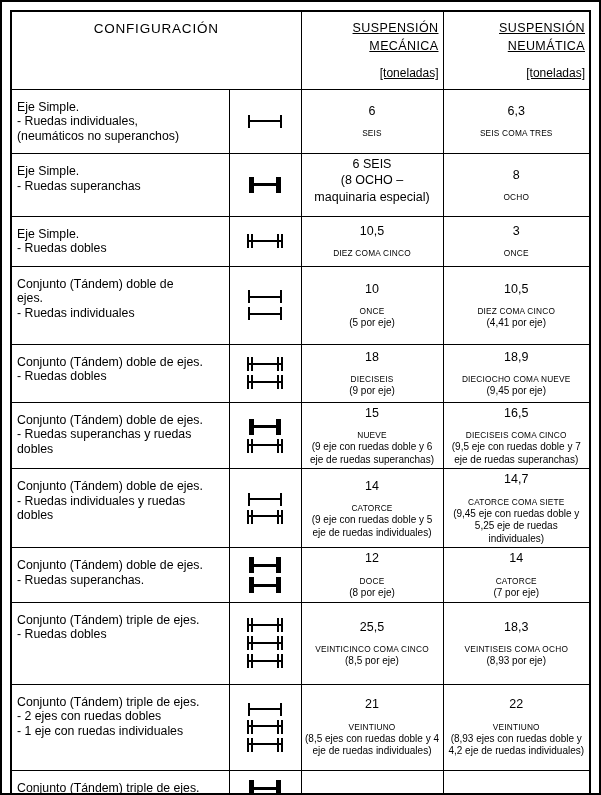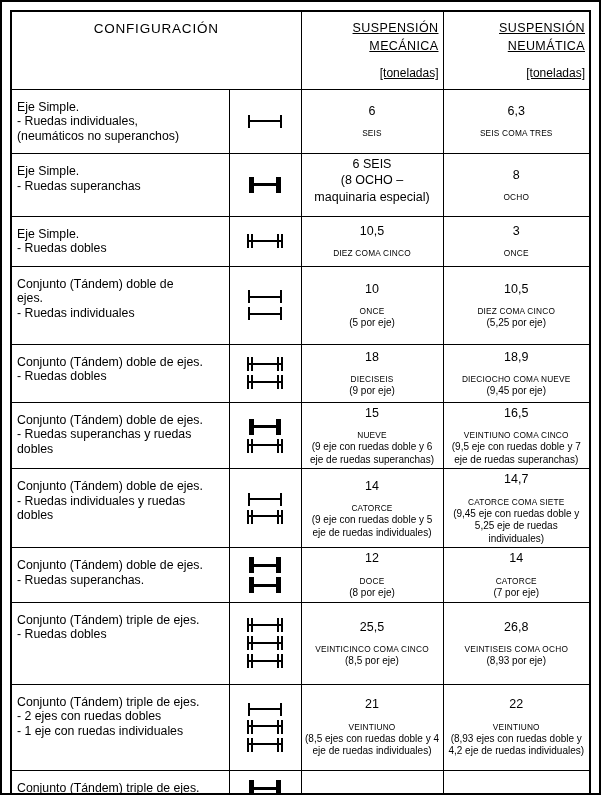--- a/index.html
+++ b/index.html
@@ -172,7 +172,7 @@
         <td class="c-val">
           <div class="val">10,5</div>
           <div class="word">DIEZ COMA CINCO</div>
-          <div class="note">(5,25 por eje)</div>
+          <div class="note">(4,41 por eje)</div>
         </td>
       </tr>
 

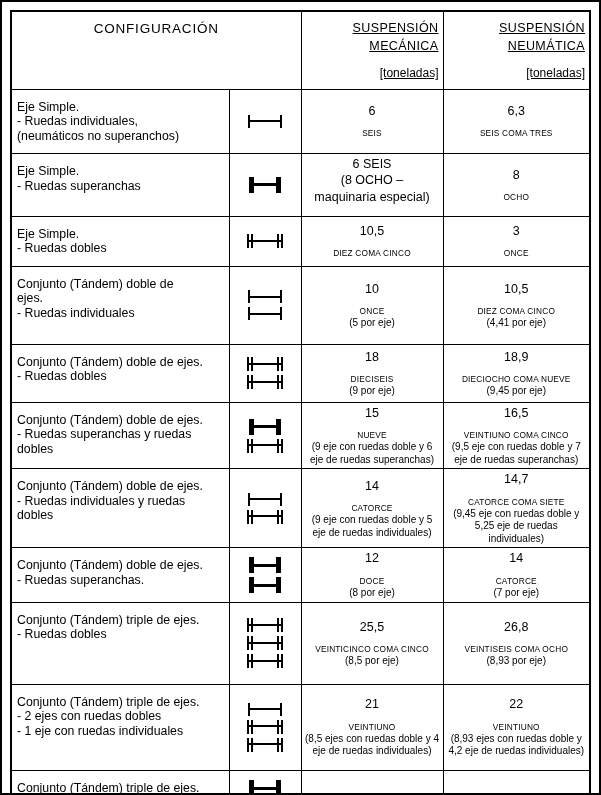--- a/index.html
+++ b/index.html
@@ -232,7 +232,7 @@
         </td>
         <td class="c-val">
           <div class="val">16,5</div>
-          <div class="word">VEINTIUNO COMA CINCO</div>
+          <div class="word">DIECISEIS COMA CINCO</div>
           <div class="note">(9,5 eje con ruedas doble y 7 eje de ruedas superanchas)</div>
         </td>
       </tr>

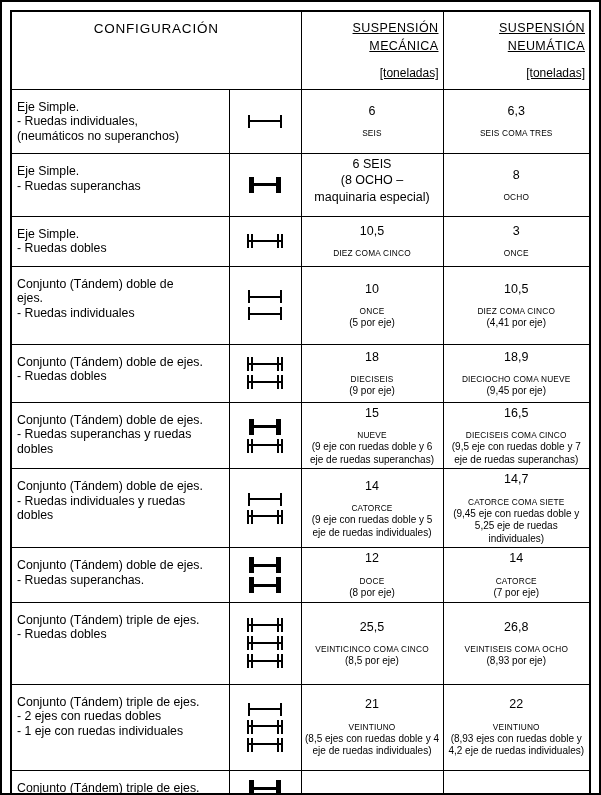--- a/index.html
+++ b/index.html
@@ -326,7 +326,7 @@
           <div class="note">(8,5 por eje)</div>
         </td>
         <td class="c-val">
-          <div class="val">26,8</div>
+          <div class="val">18,3</div>
           <div class="word">VEINTISEIS COMA OCHO</div>
           <div class="note">(8,93 por eje)</div>
         </td>

